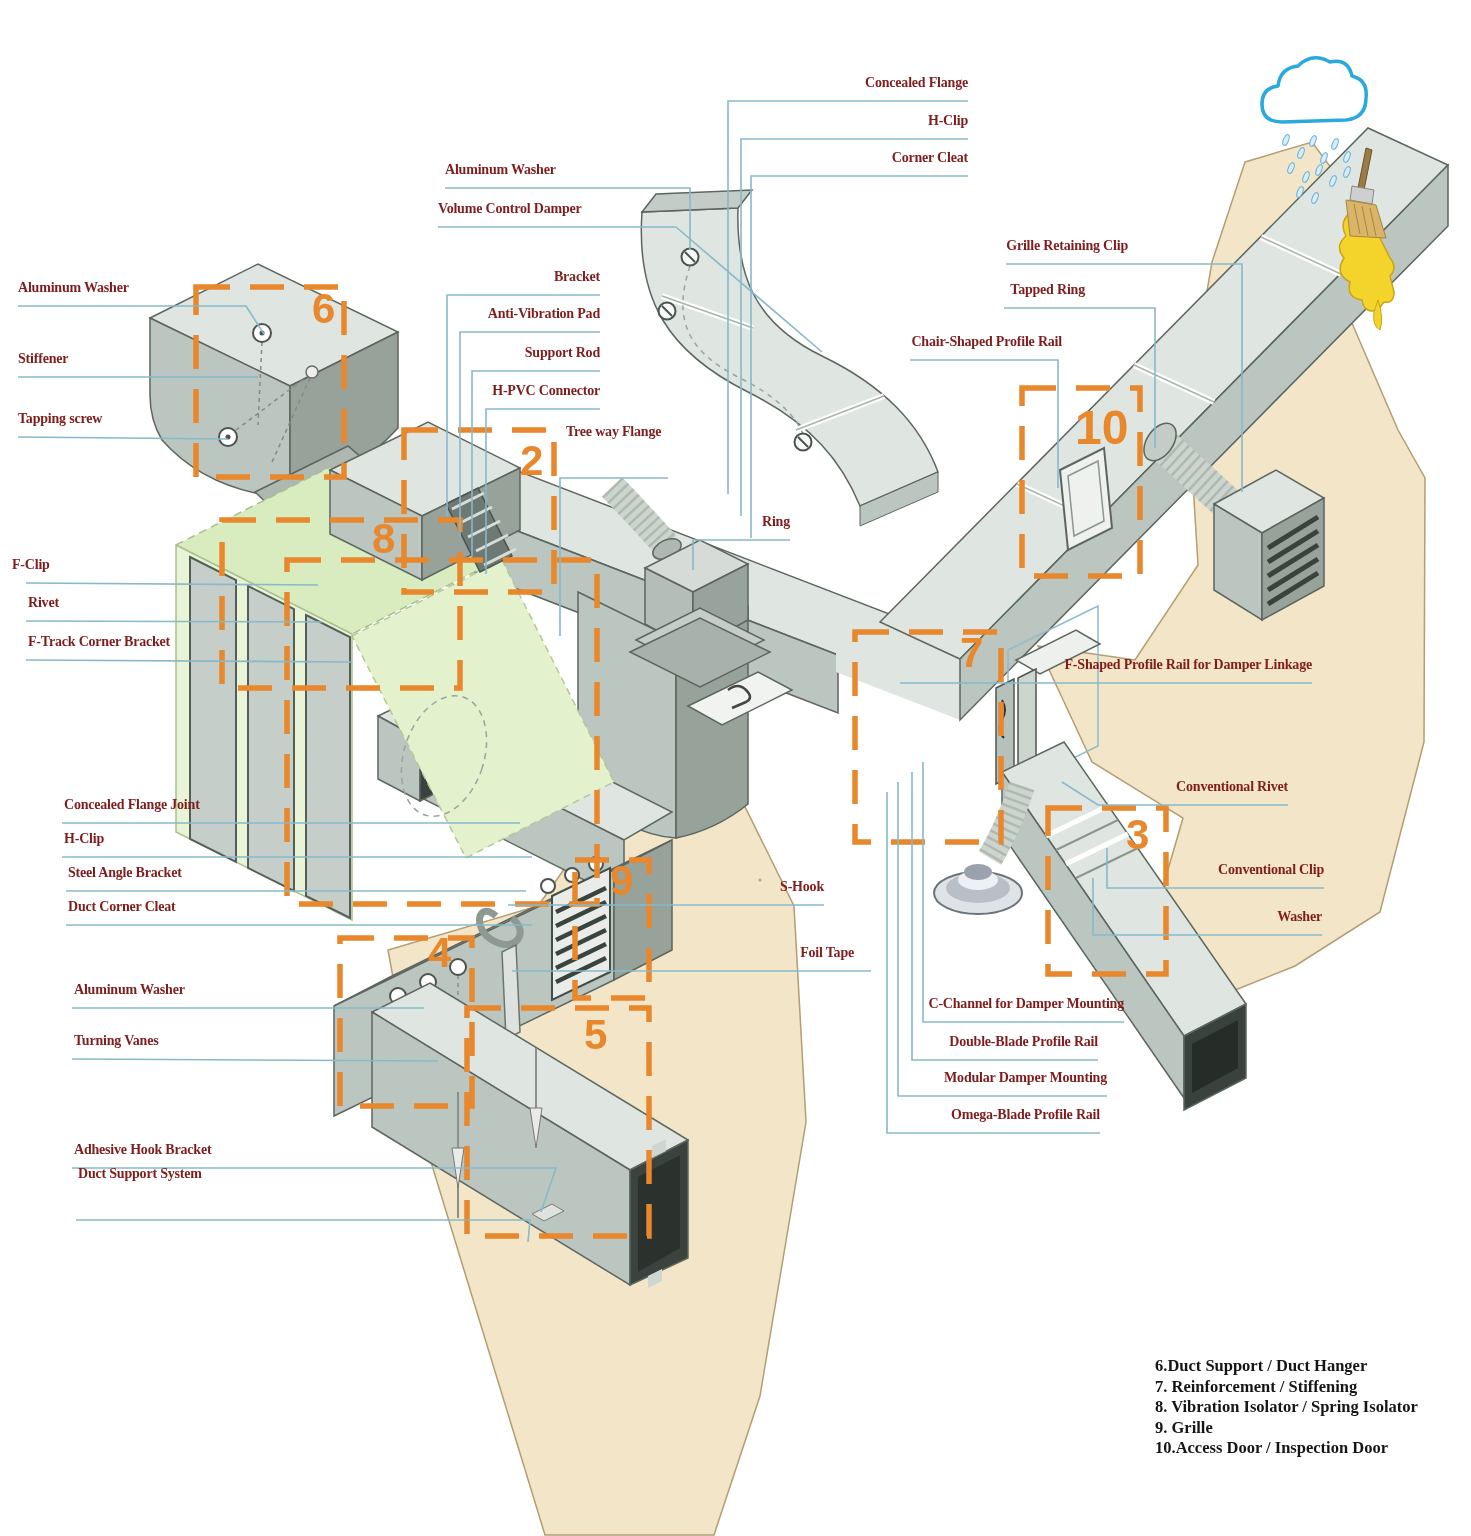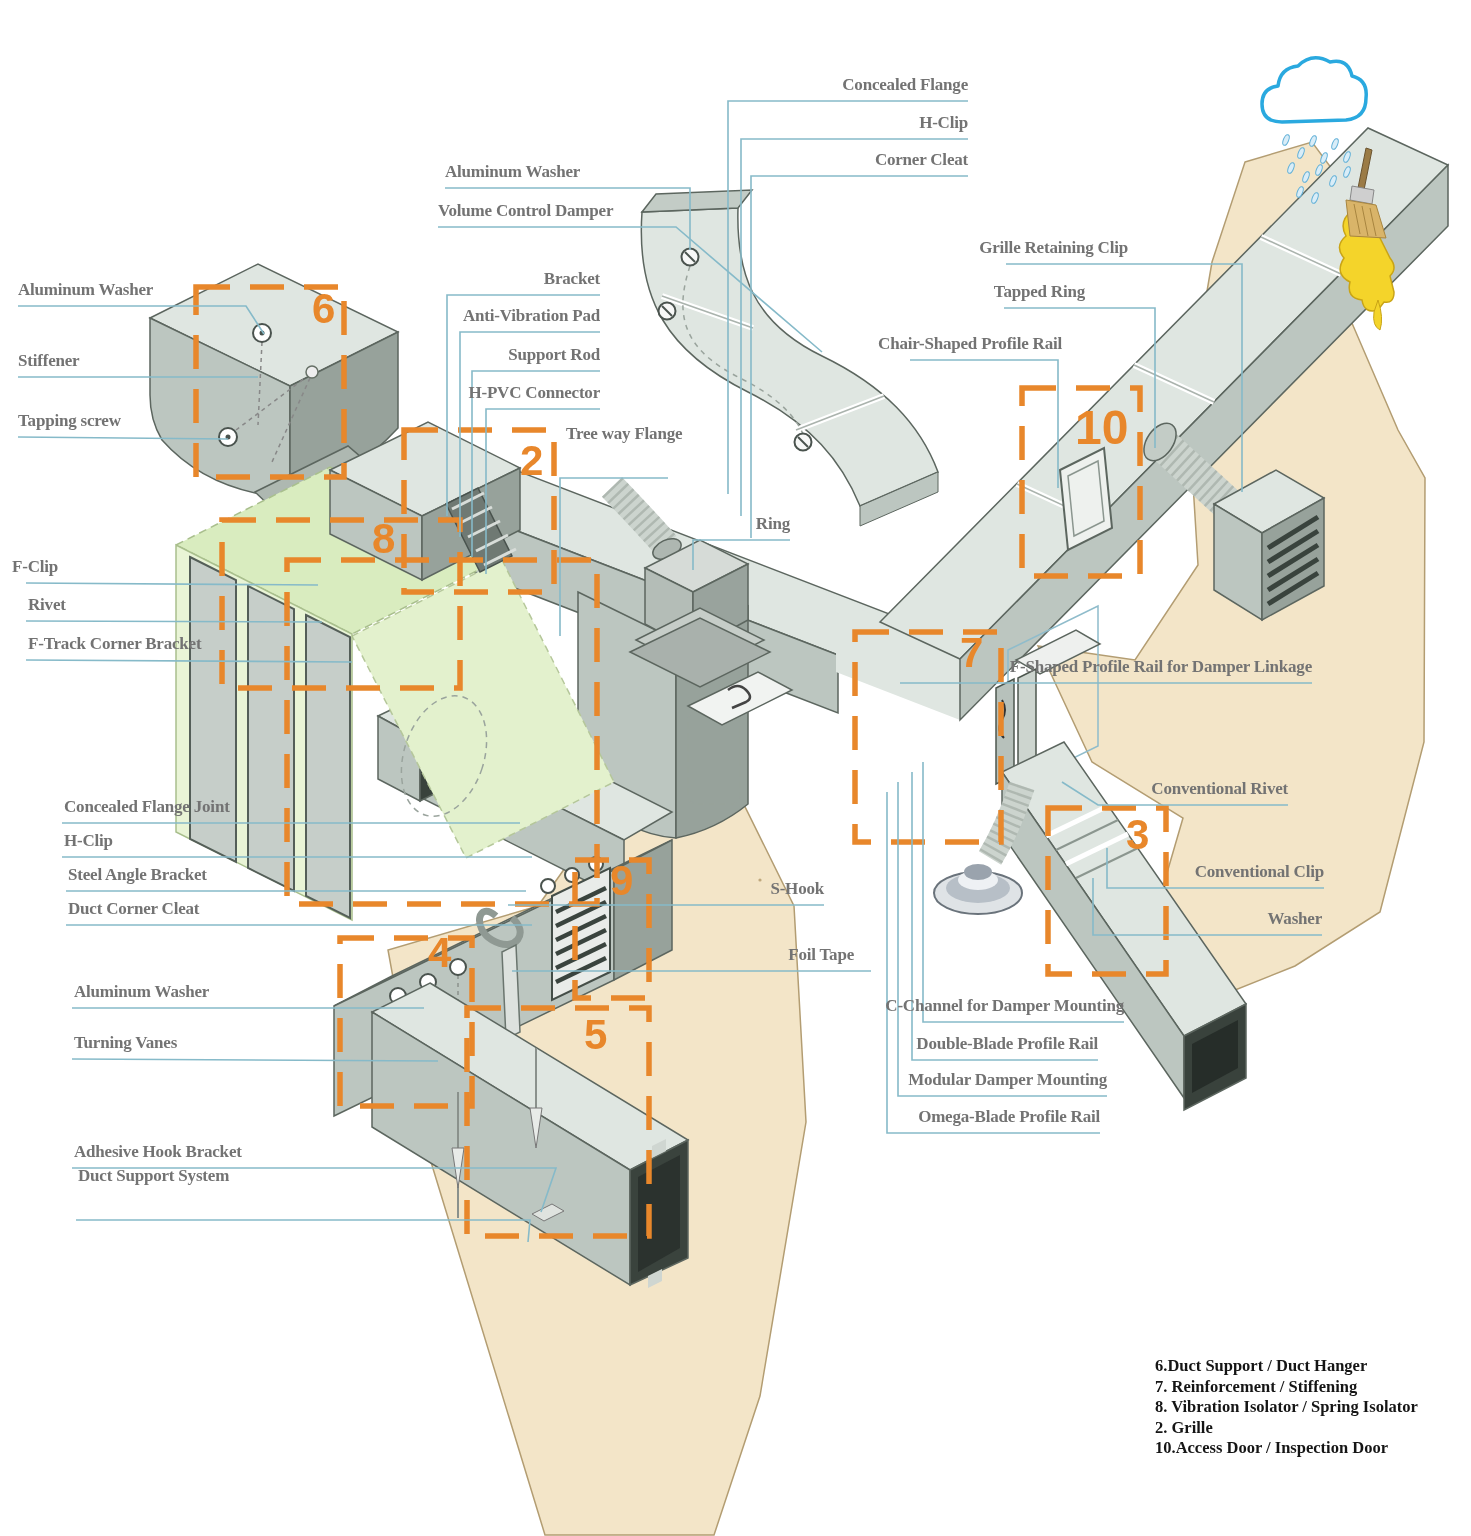--- a/index.html
+++ b/index.html
@@ -6,7 +6,7 @@
   .stage{position:relative;width:1471px;height:1536px;background:#ffffff;overflow:hidden;
          font-family:"Liberation Serif",serif;}
   svg{position:absolute;left:0;top:0;}
-  .lbl{position:absolute;font-weight:bold;font-size:17px;color:#737373;white-space:nowrap;
+  .lbl{position:absolute;font-weight:bold;font-size:14px;color:#7f1d1d;white-space:nowrap;
        letter-spacing:-0.2px;}
   .lbl.r{text-align:right;}
   .num{position:absolute;font-family:"Liberation Sans",sans-serif;font-weight:bold;

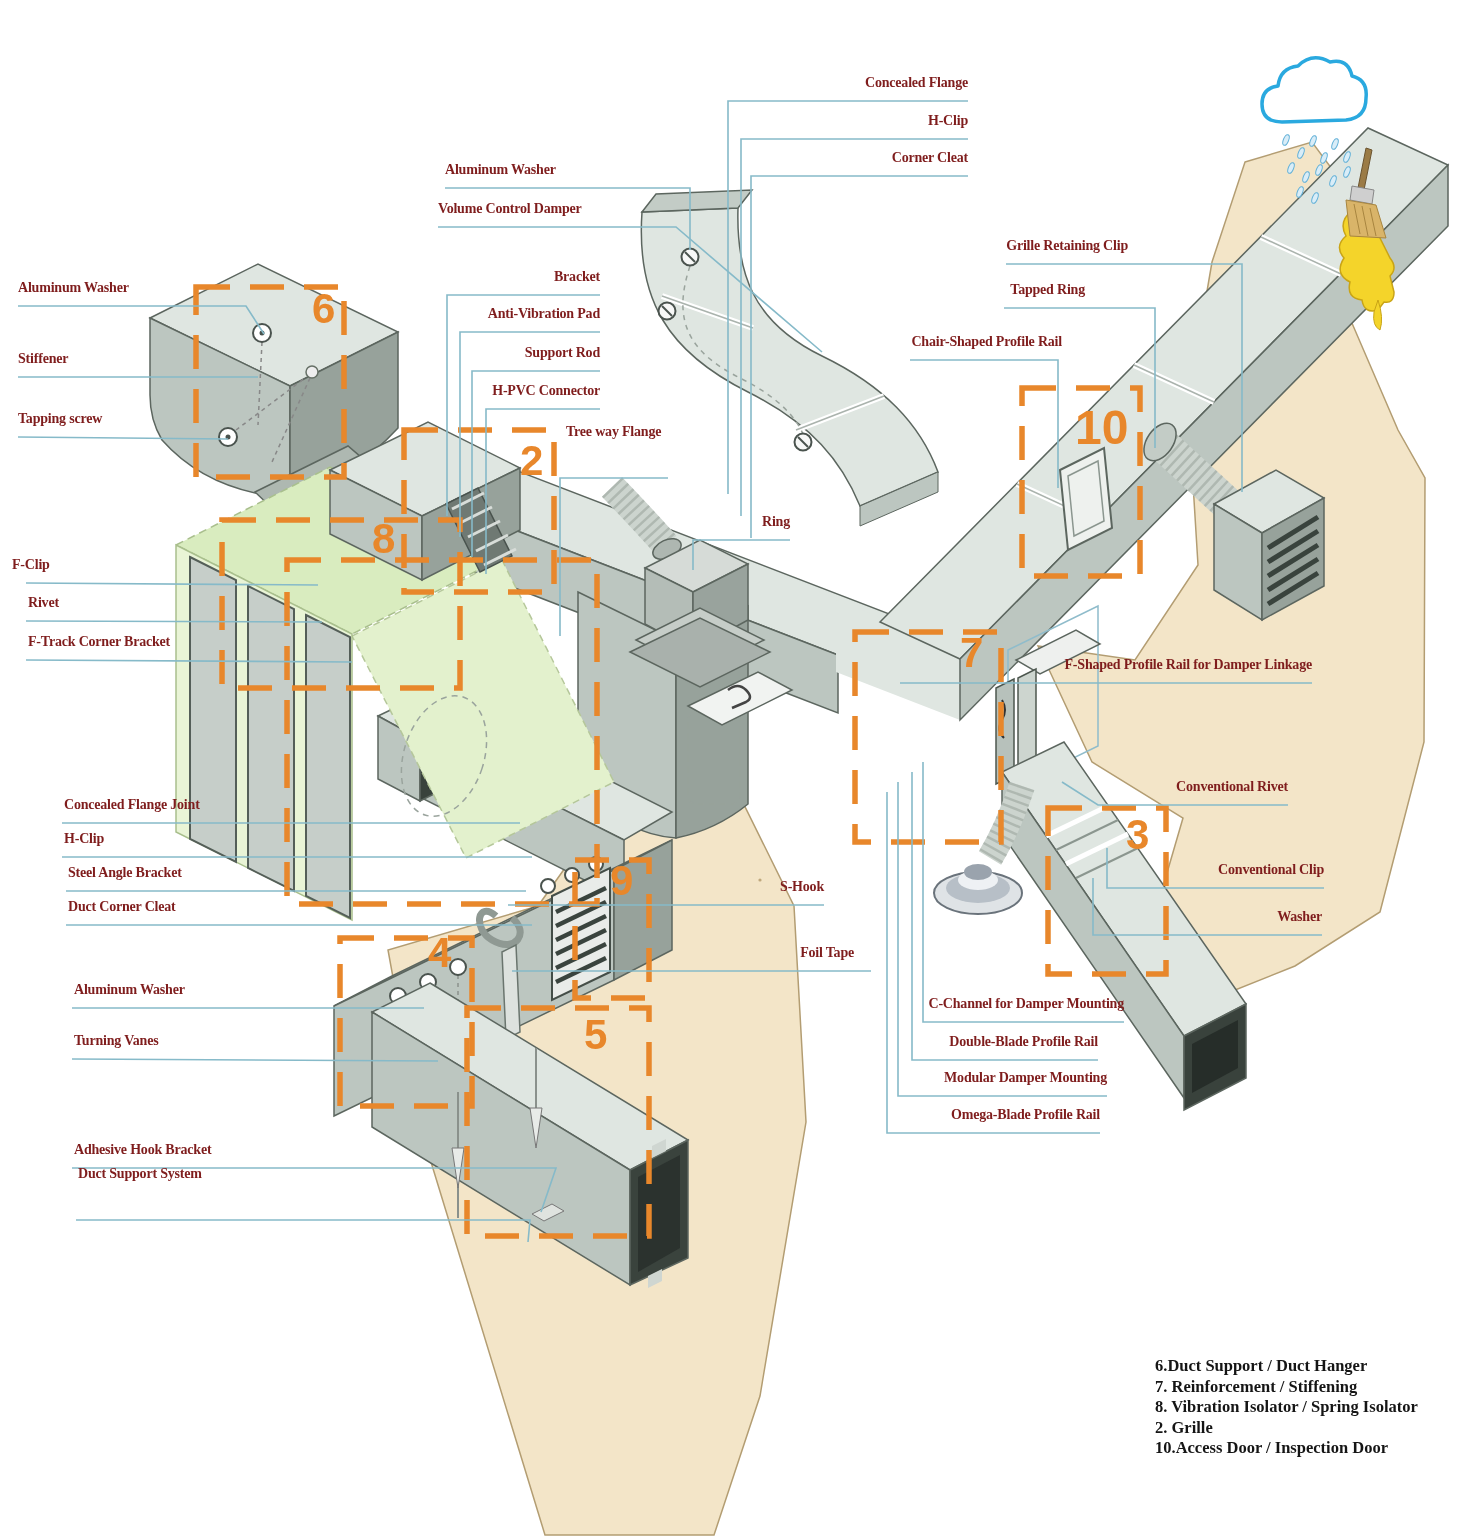--- a/index.html
+++ b/index.html
@@ -376,7 +376,7 @@
   <div>6.Duct Support / Duct Hanger</div>
   <div>7. Reinforcement / Stiffening</div>
   <div>8. Vibration Isolator / Spring Isolator</div>
-  <div>2. Grille</div>
+  <div>9. Grille</div>
   <div>10.Access Door / Inspection Door</div>
 </div>
 

